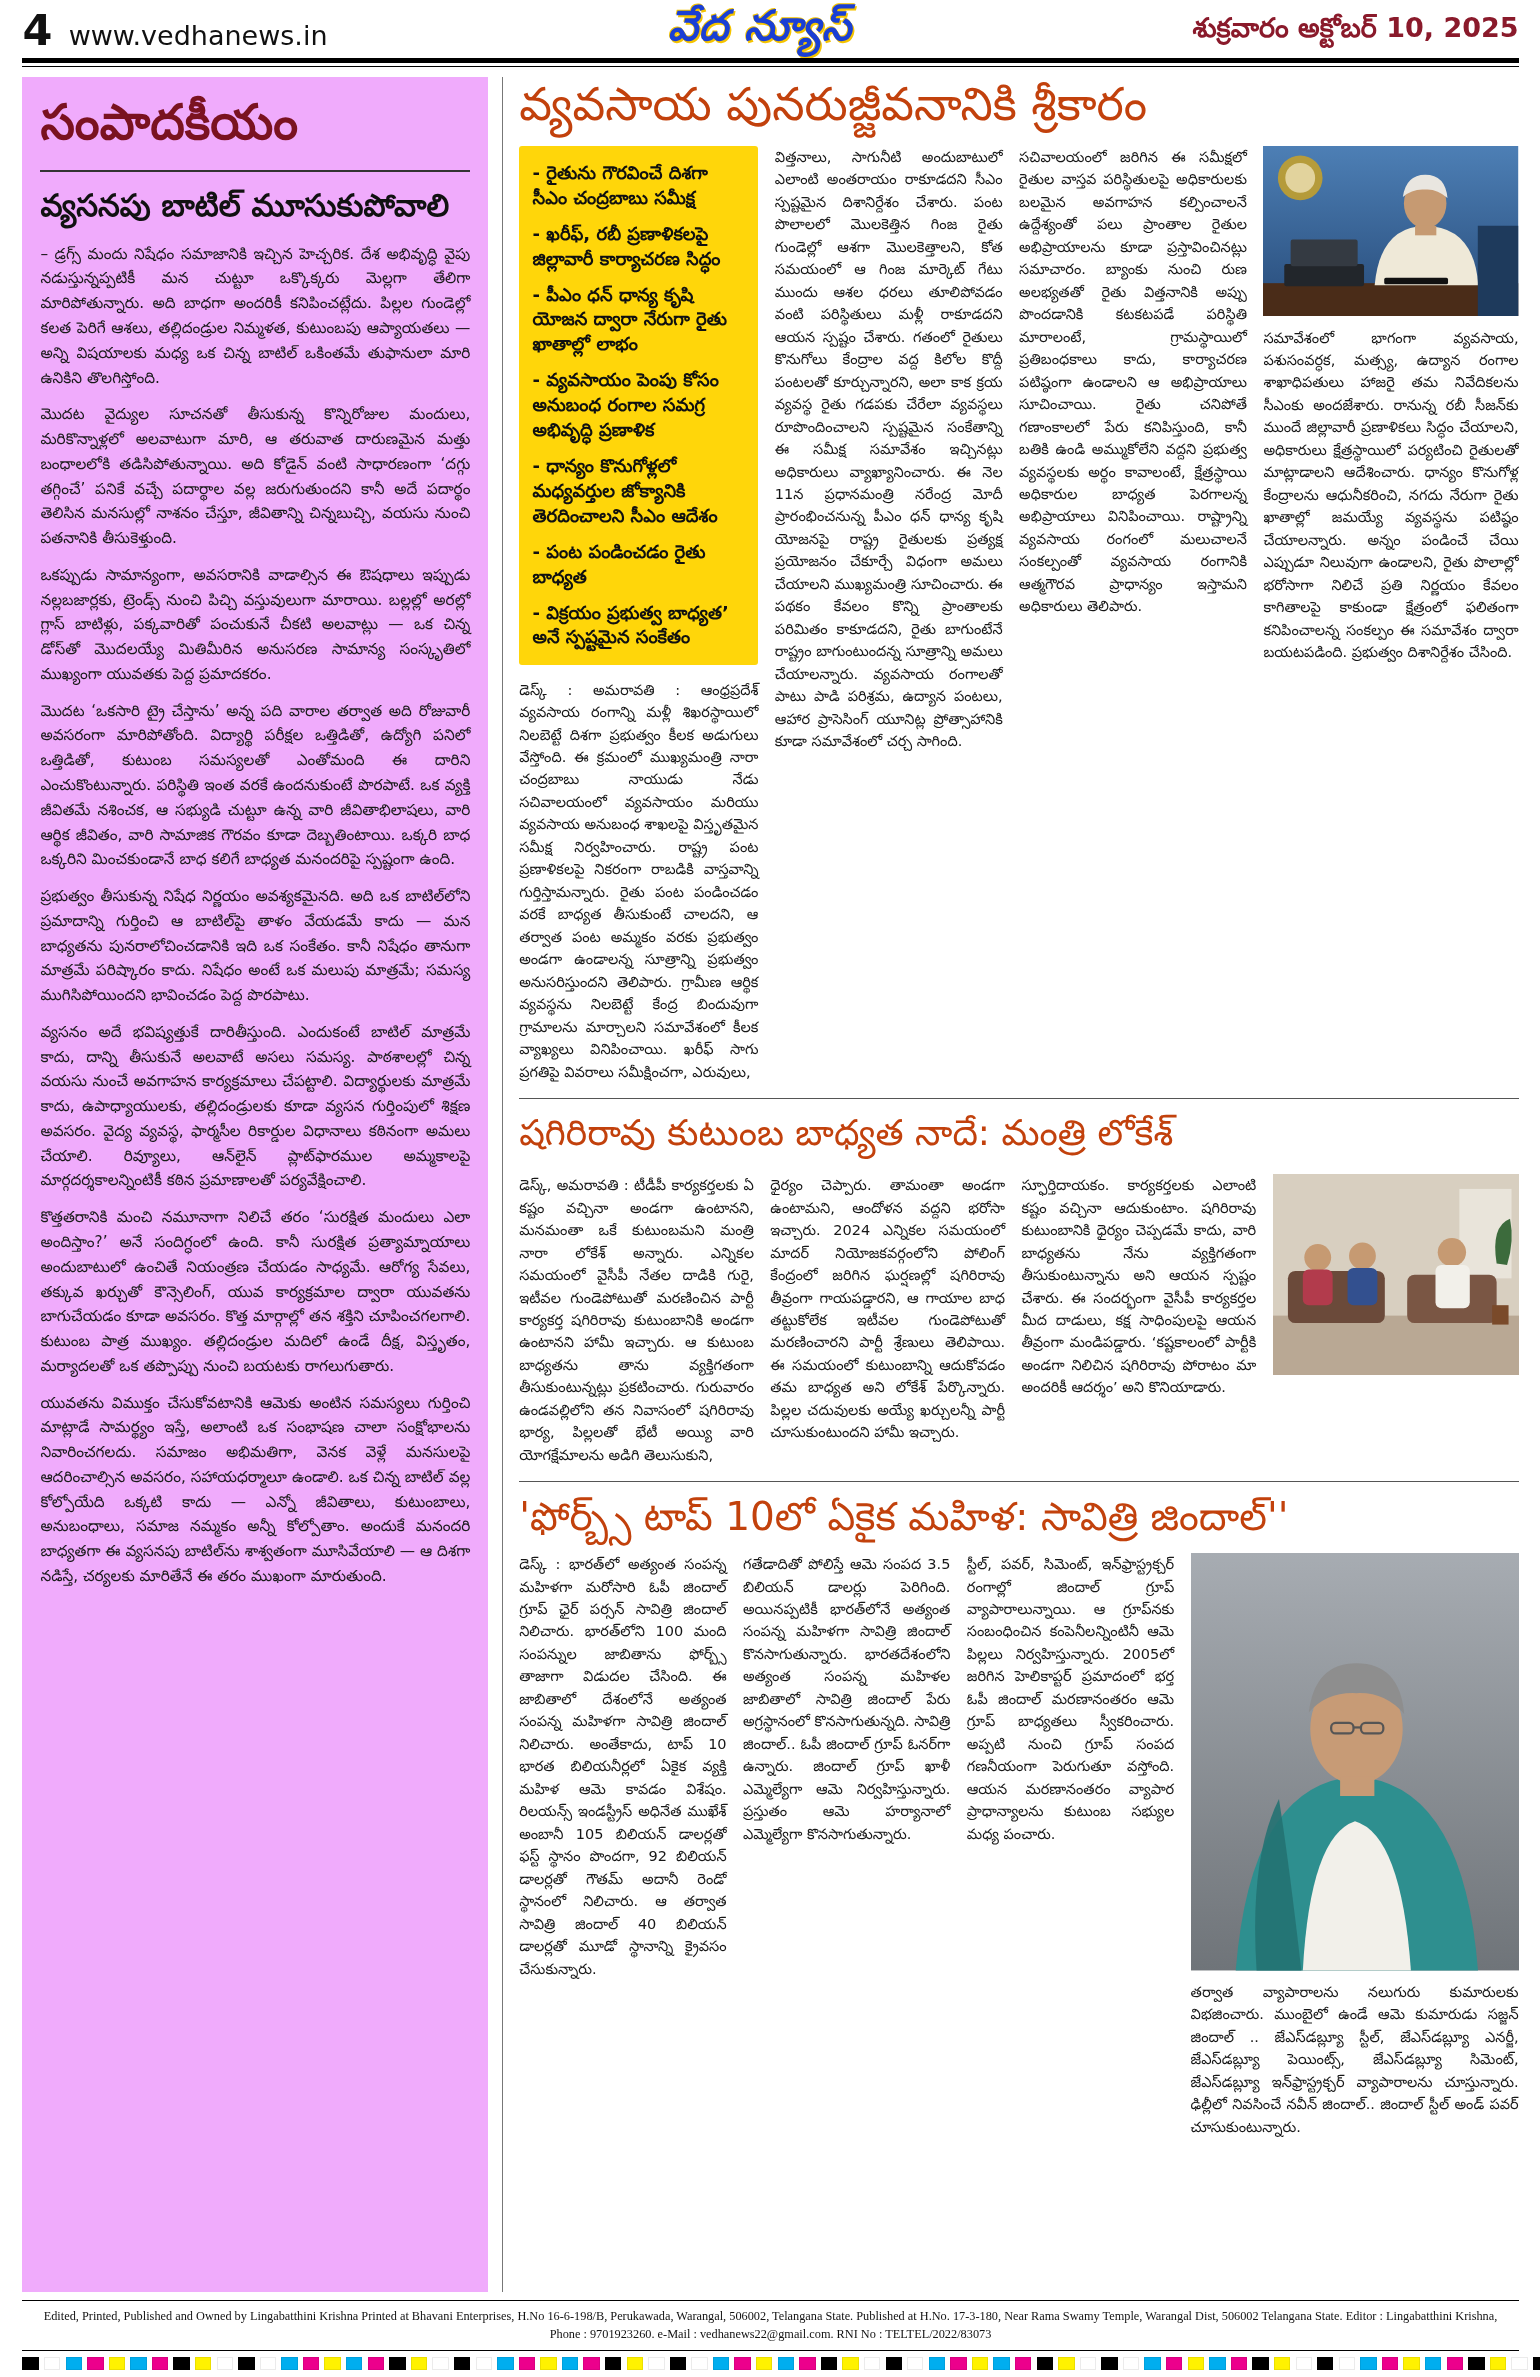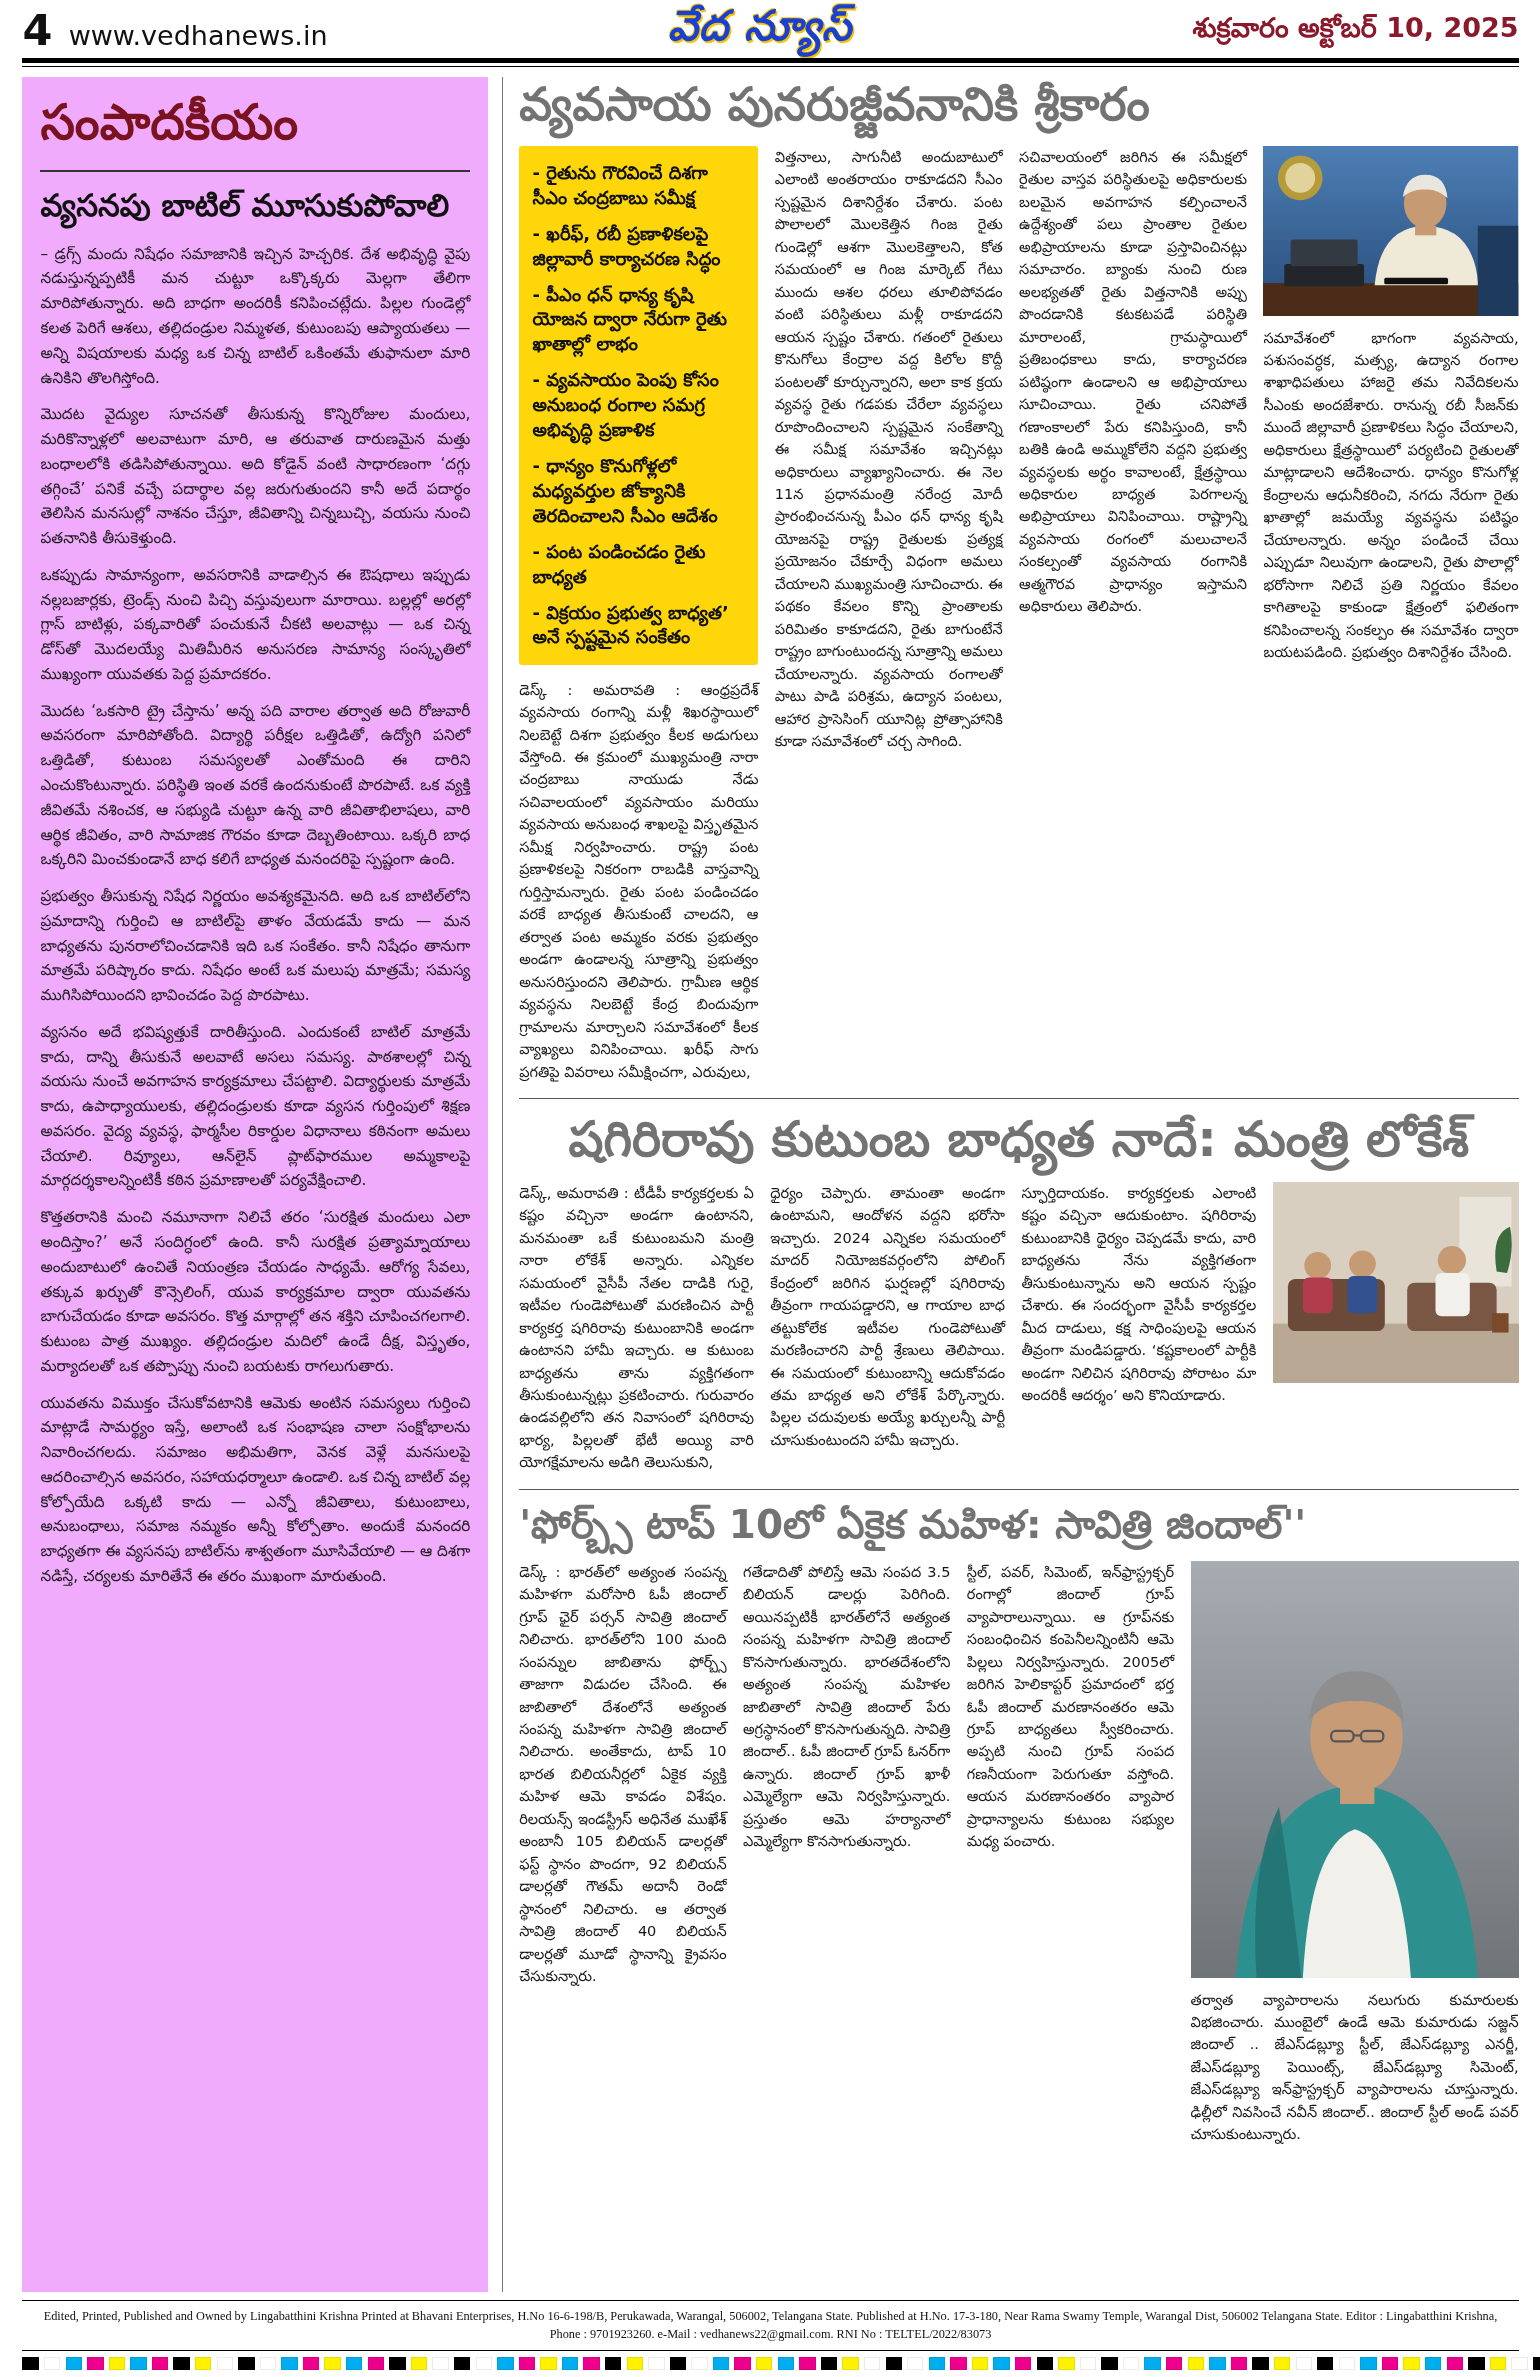--- a/index.html
+++ b/index.html
@@ -28,7 +28,7 @@
 
   
   .main-col { flex:1; border-left:0.7px solid #777; margin-left:13.4px; padding-left:16.4px; overflow:hidden; }
-  .headline { font-weight:bold; color:#737373; line-height:1.2; }
+  .headline { font-weight:normal; color:#c2410c; line-height:1.2; }
   .a1 .headline { font-size:46px; margin-bottom:13.4px; }
   .a2 .headline { font-size:49px; margin-bottom:12px;text-align:center; }
   .a3 .headline { font-size:39px; margin-bottom:12px; }

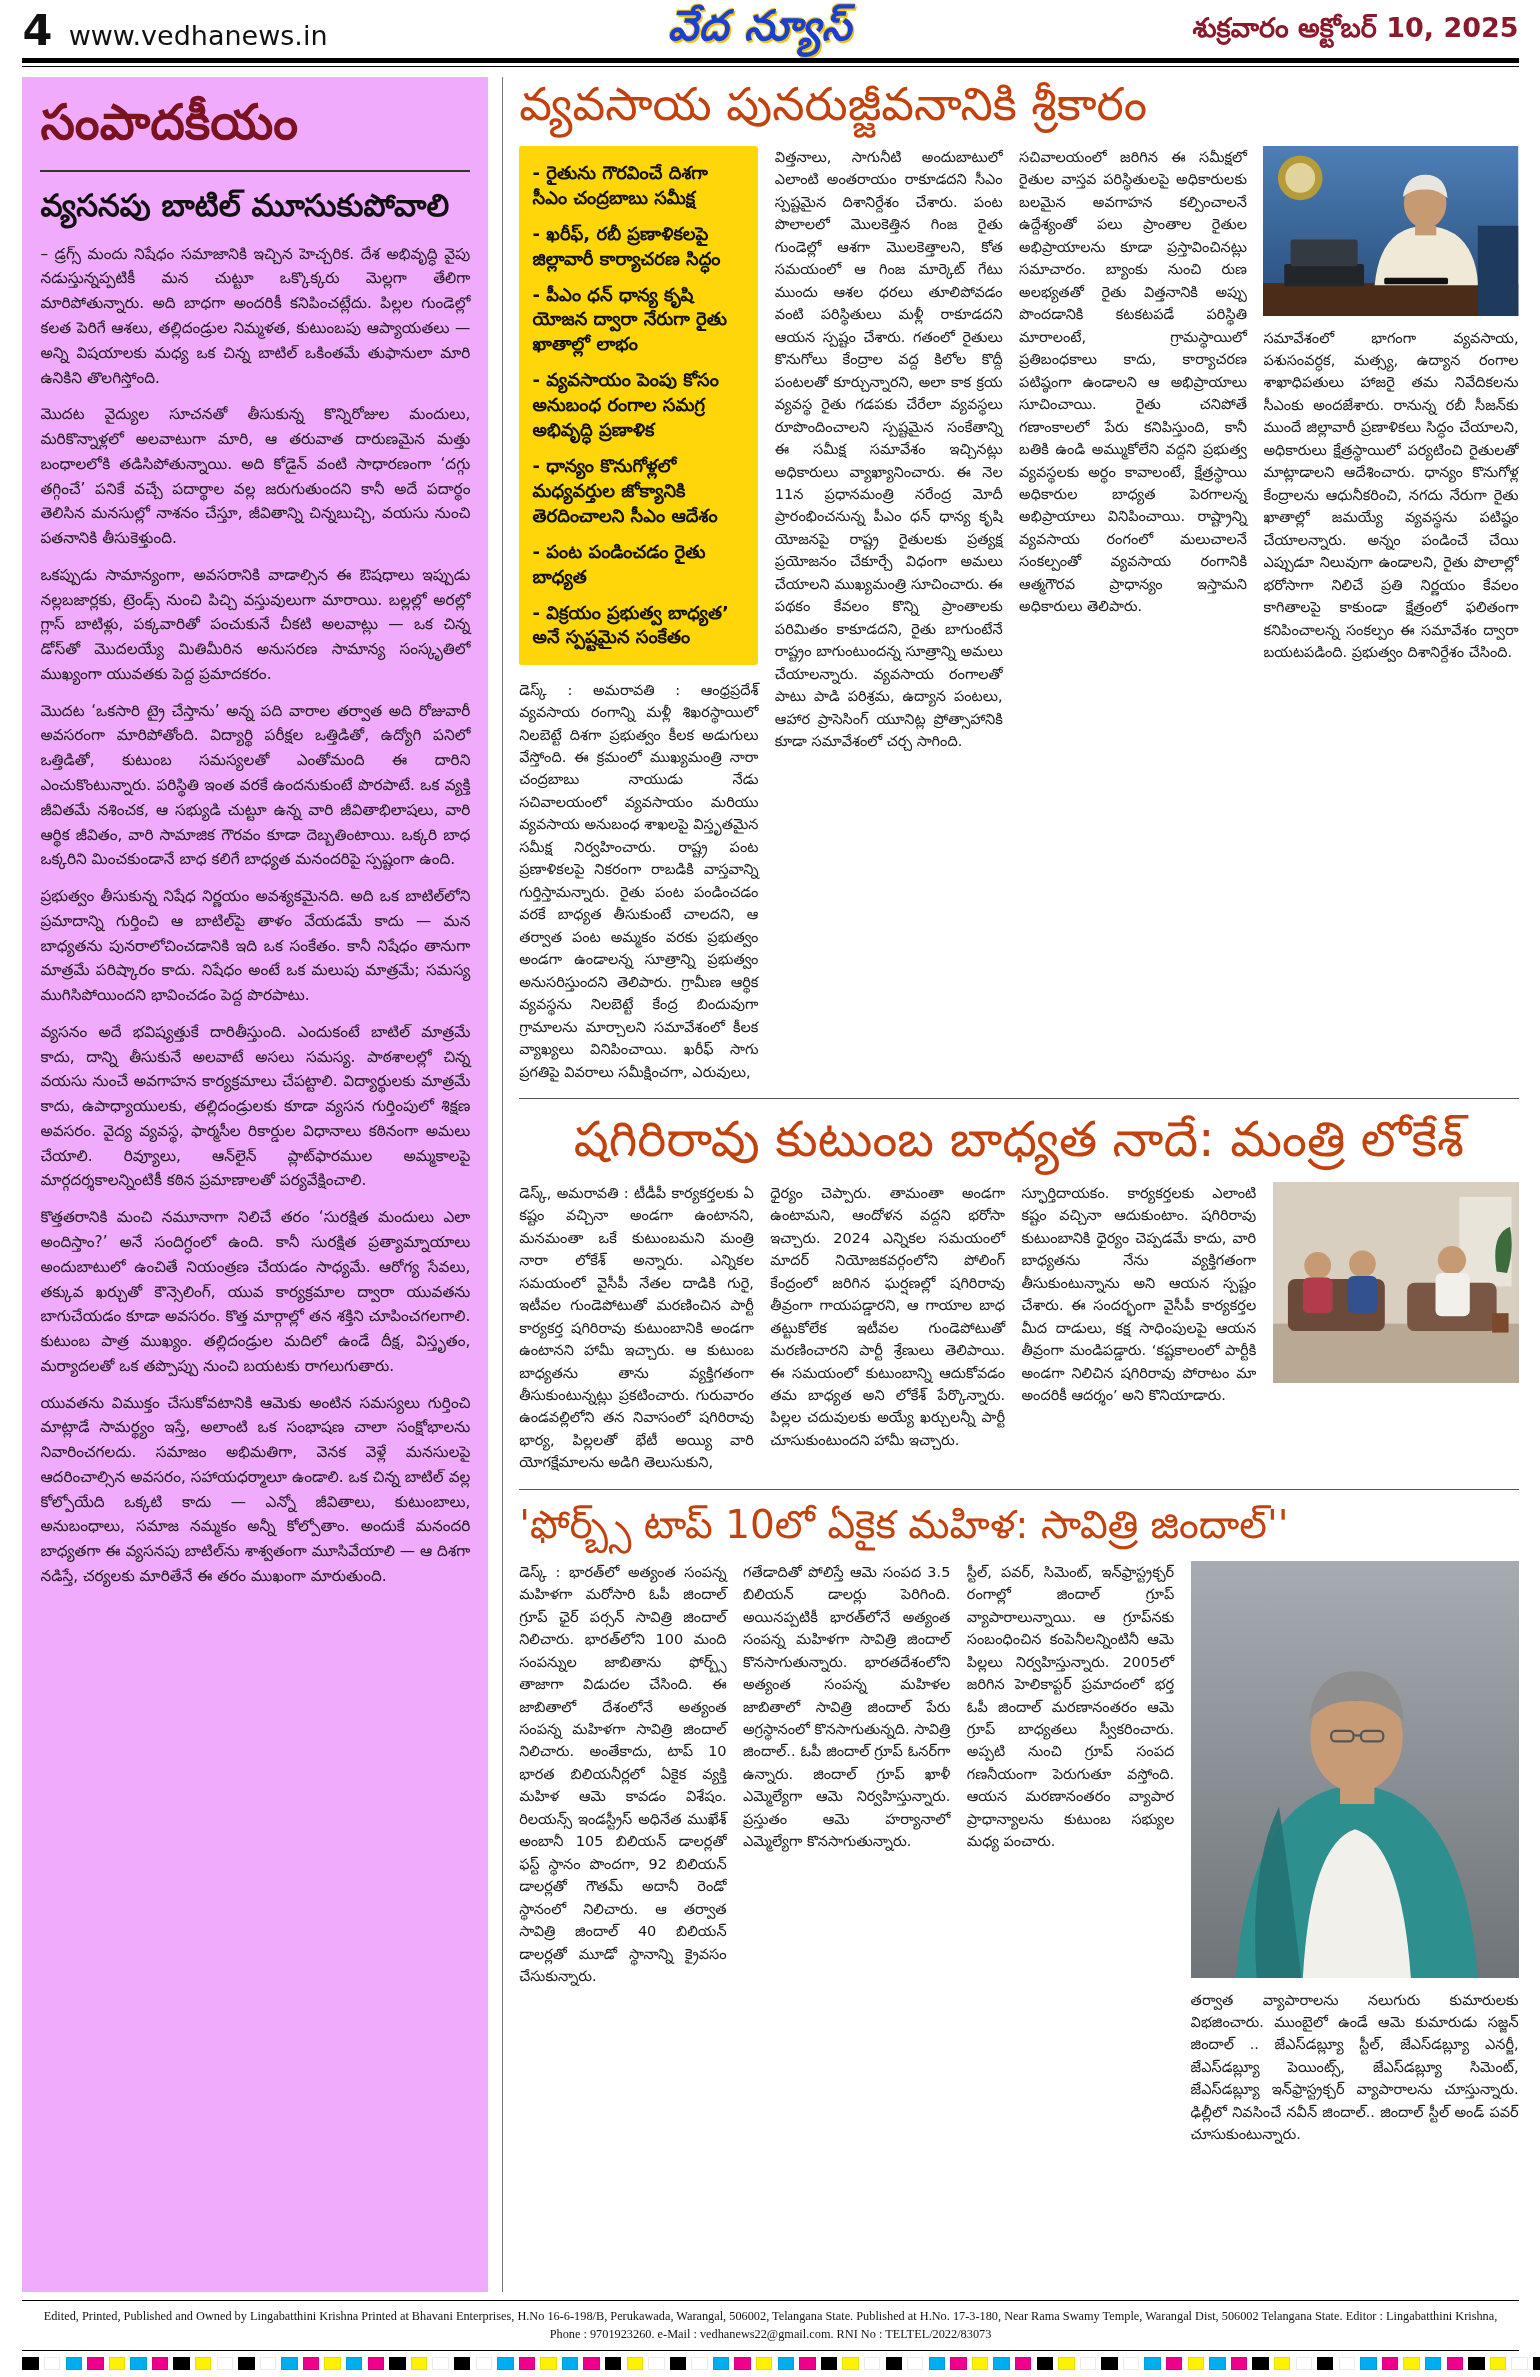--- a/index.html
+++ b/index.html
@@ -30,7 +30,7 @@
   .main-col { flex:1; border-left:0.7px solid #777; margin-left:13.4px; padding-left:16.4px; overflow:hidden; }
   .headline { font-weight:normal; color:#c2410c; line-height:1.2; }
   .a1 .headline { font-size:46px; margin-bottom:13.4px; }
-  .a2 .headline { font-size:49px; margin-bottom:12px;text-align:center; }
+  .a2 .headline { font-size:36px; margin-bottom:20px; }
   .a3 .headline { font-size:39px; margin-bottom:12px; }
   .article + .article { border-top:1.5px solid #555; margin-top:15px; padding-top:12px; }
 

